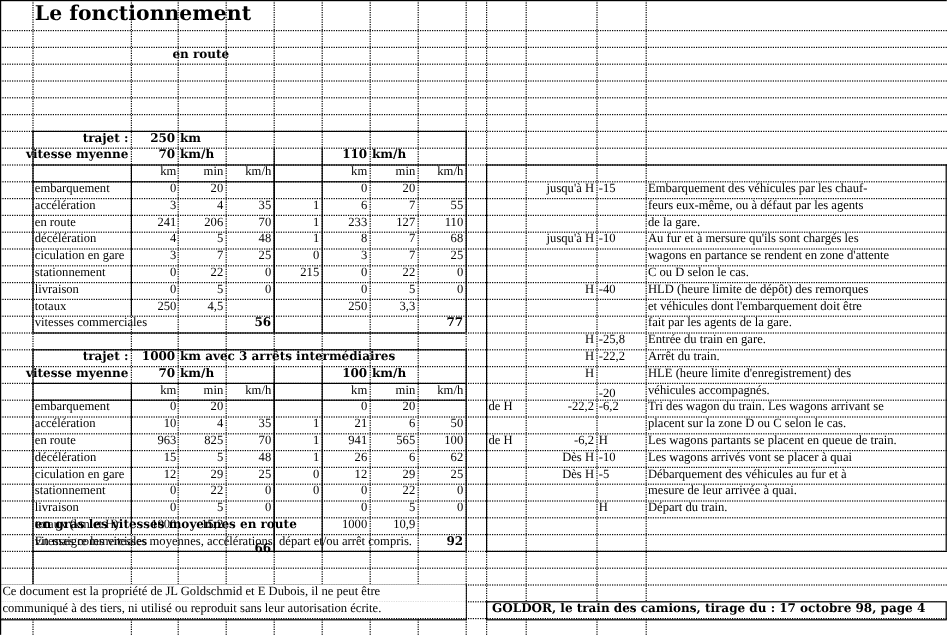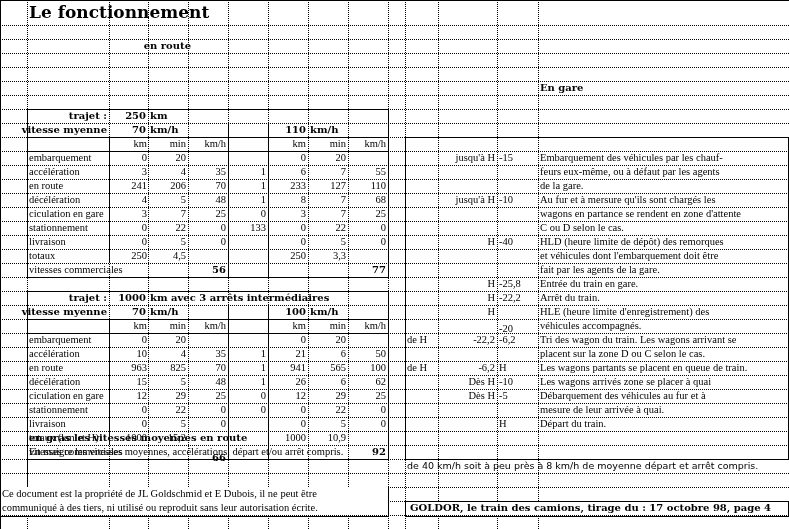--- a/index.html
+++ b/index.html
@@ -77,7 +77,6 @@
 
   <div class="c title" style="left:27px;top:0;width:250px;">Le fonctionnement</div>
   <div class="c b" style="left:109px;top:39px;width:120px;text-align:right;padding-right:4px;width:86px;">en route</div>
-  <div class="c b" style="left:538px;top:81px;width:150px;">En gare</div>
 
   <div id="t1">
       <div class="c b r" style="left: 27px; top: 109px; width: 82px;">trajet :</div>

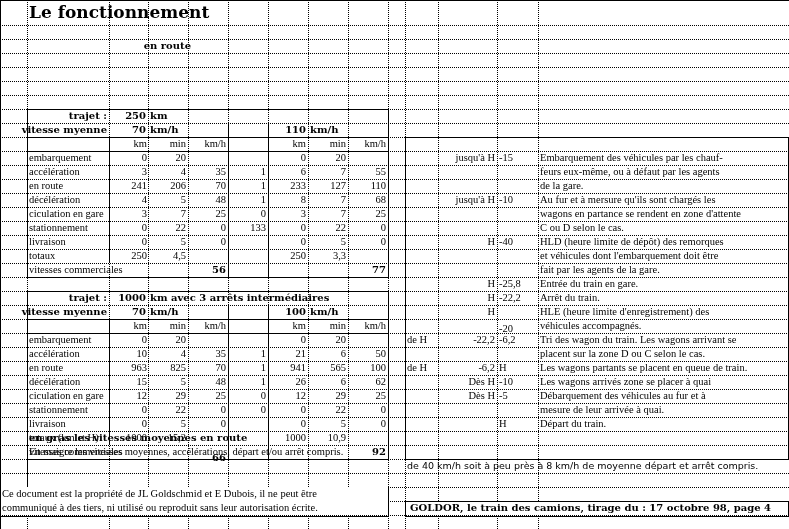--- a/index.html
+++ b/index.html
@@ -137,7 +137,7 @@
       <div class="c r" style="left: 109px; top: 221px; width: 40px;">0</div>
       <div class="c r" style="left: 148px; top: 221px; width: 40px;">22</div>
       <div class="c r" style="left: 188px; top: 221px; width: 40px;">0</div>
-      <div class="c r" style="left: 228px; top: 221px; width: 40px;">133</div>
+      <div class="c r" style="left: 228px; top: 221px; width: 40px;">215</div>
       <div class="c r" style="left: 268px; top: 221px; width: 40px;">0</div>
       <div class="c r" style="left: 308px; top: 221px; width: 40px;">22</div>
       <div class="c r" style="left: 348px; top: 221px; width: 40px;">0</div>

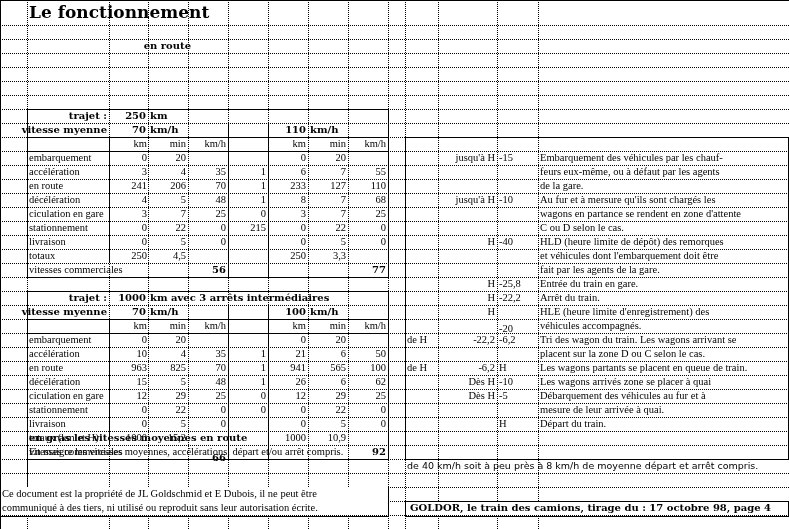--- a/index.html
+++ b/index.html
@@ -332,7 +332,7 @@
       <div class="c " style="left: 405px; top: 375px; width: 43px;"></div>
       <div class="c r" style="left: 438px; top: 375px; width: 59px;">Dès H</div>
       <div class="c " style="left: 497px; top: 375px; width: 41px;">-10</div>
-      <div class="c " style="left: 538px; top: 375px; width: 251px;">Les wagons arrivés zone se placer à quai</div>
+      <div class="c " style="left: 538px; top: 375px; width: 251px;">Les wagons arrivés vont se placer à quai</div>
       <div class="c " style="left: 405px; top: 389px; width: 43px;"></div>
       <div class="c r" style="left: 438px; top: 389px; width: 59px;">Dès H</div>
       <div class="c " style="left: 497px; top: 389px; width: 41px;">-5</div>

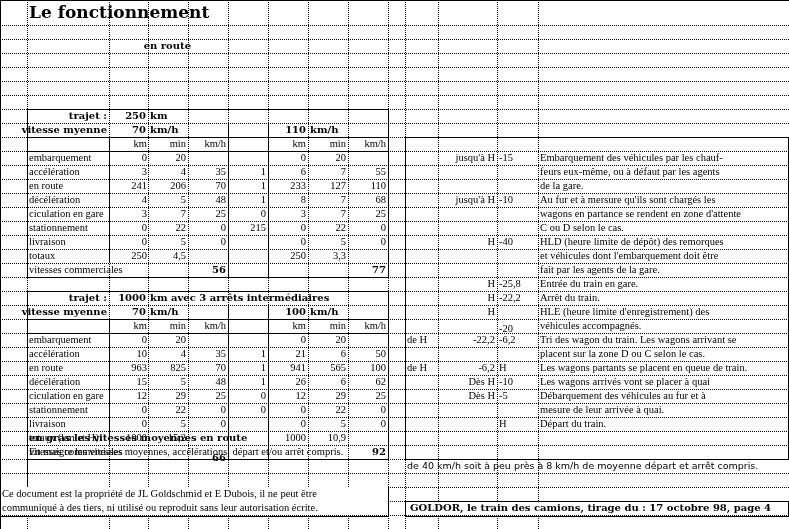--- a/index.html
+++ b/index.html
@@ -354,7 +354,6 @@
   <div class="c b" style="left:27px;top:431px;width:360px;">en gras les vitesses moyennes en route</div>
   <div class="c" style="left:27px;top:445px;width:370px;">En maigre les vitesses moyennes, accélérations, départ et/ou arrêt compris.</div>
 
-  <div class="c sans" style="left:405px;top:459px;width:384px;">de 40 km/h soit à peu près à 8 km/h de moyenne départ et arrêt compris.</div>
 
   <div class="box" style="left:0;top:487px;width:389px;height:30px;"></div>
   <div class="c" style="left:0;top:501px;width:388px;background:#fff;">communiqué à des tiers, ni utilisé ou reproduit sans leur autorisation écrite.</div>

